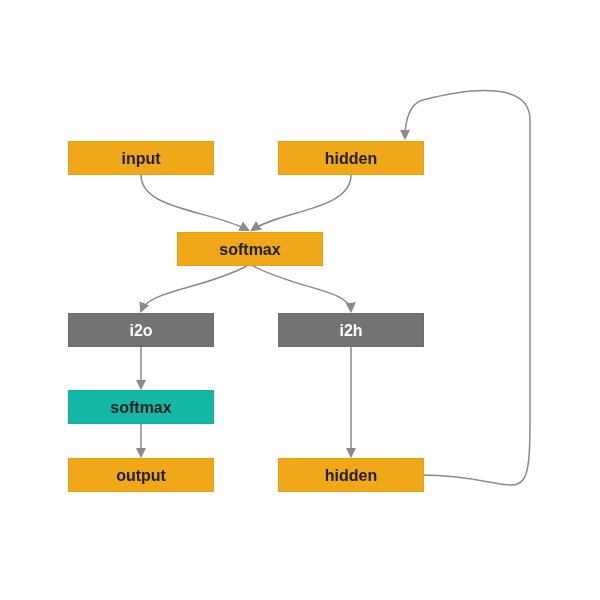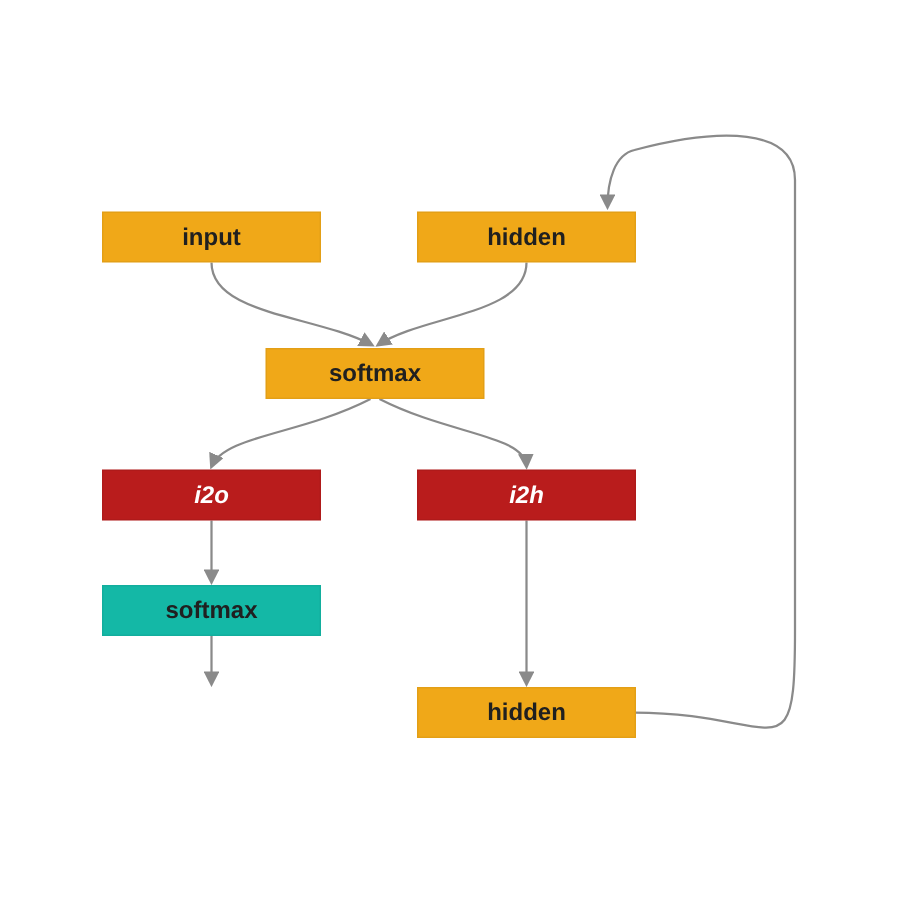--- a/index.html
+++ b/index.html
@@ -34,7 +34,7 @@
     white-space: nowrap;
   }
   .orange { background: #f0a818; color: #202020; }
-  .blue   { background: #b91c1c; color: #ffffff; font-style: italic; }
+  .blue   { background: #737373; color: #ffffff; }
   .teal   { background: #14b8a6; color: #202020; }
 </style>
 </head>

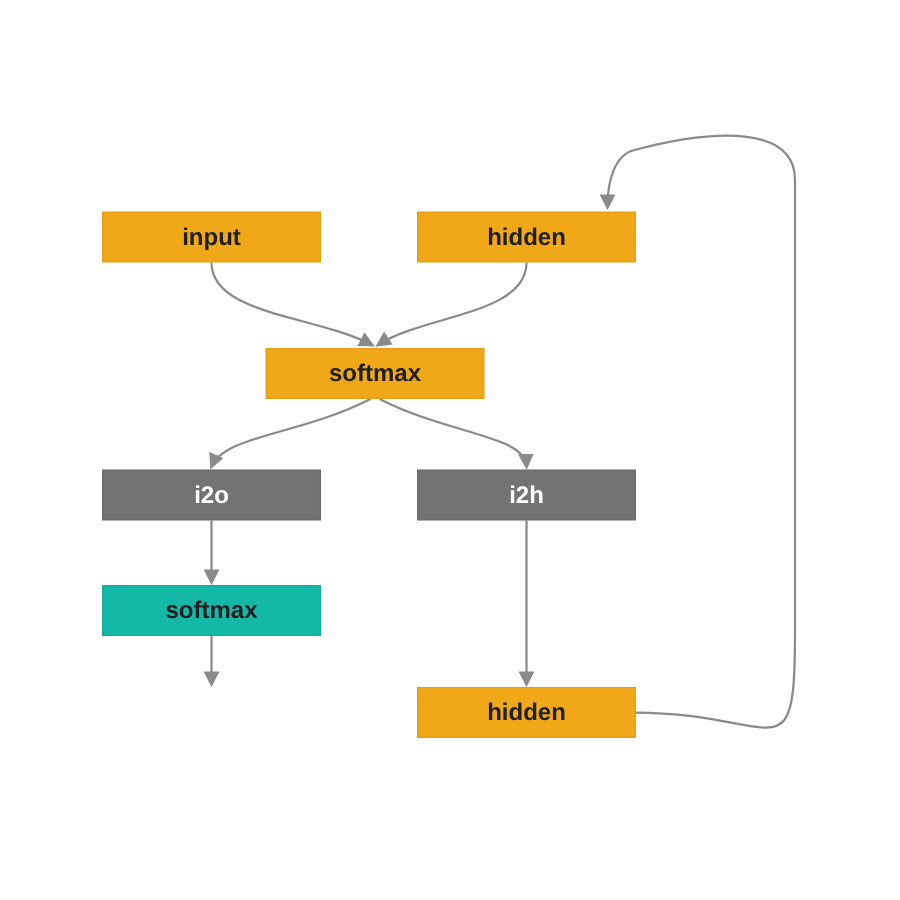--- a/index.html
+++ b/index.html
@@ -92,6 +92,9 @@
     <span>softmax</span>
   </div>
 
+  <div class="node orange" style="left:68px;  top:458px; width:146px;">
+    <span>output</span>
+  </div>
   <div class="node orange" style="left:278px; top:458px; width:146px;">
     <span>hidden</span>
   </div>

